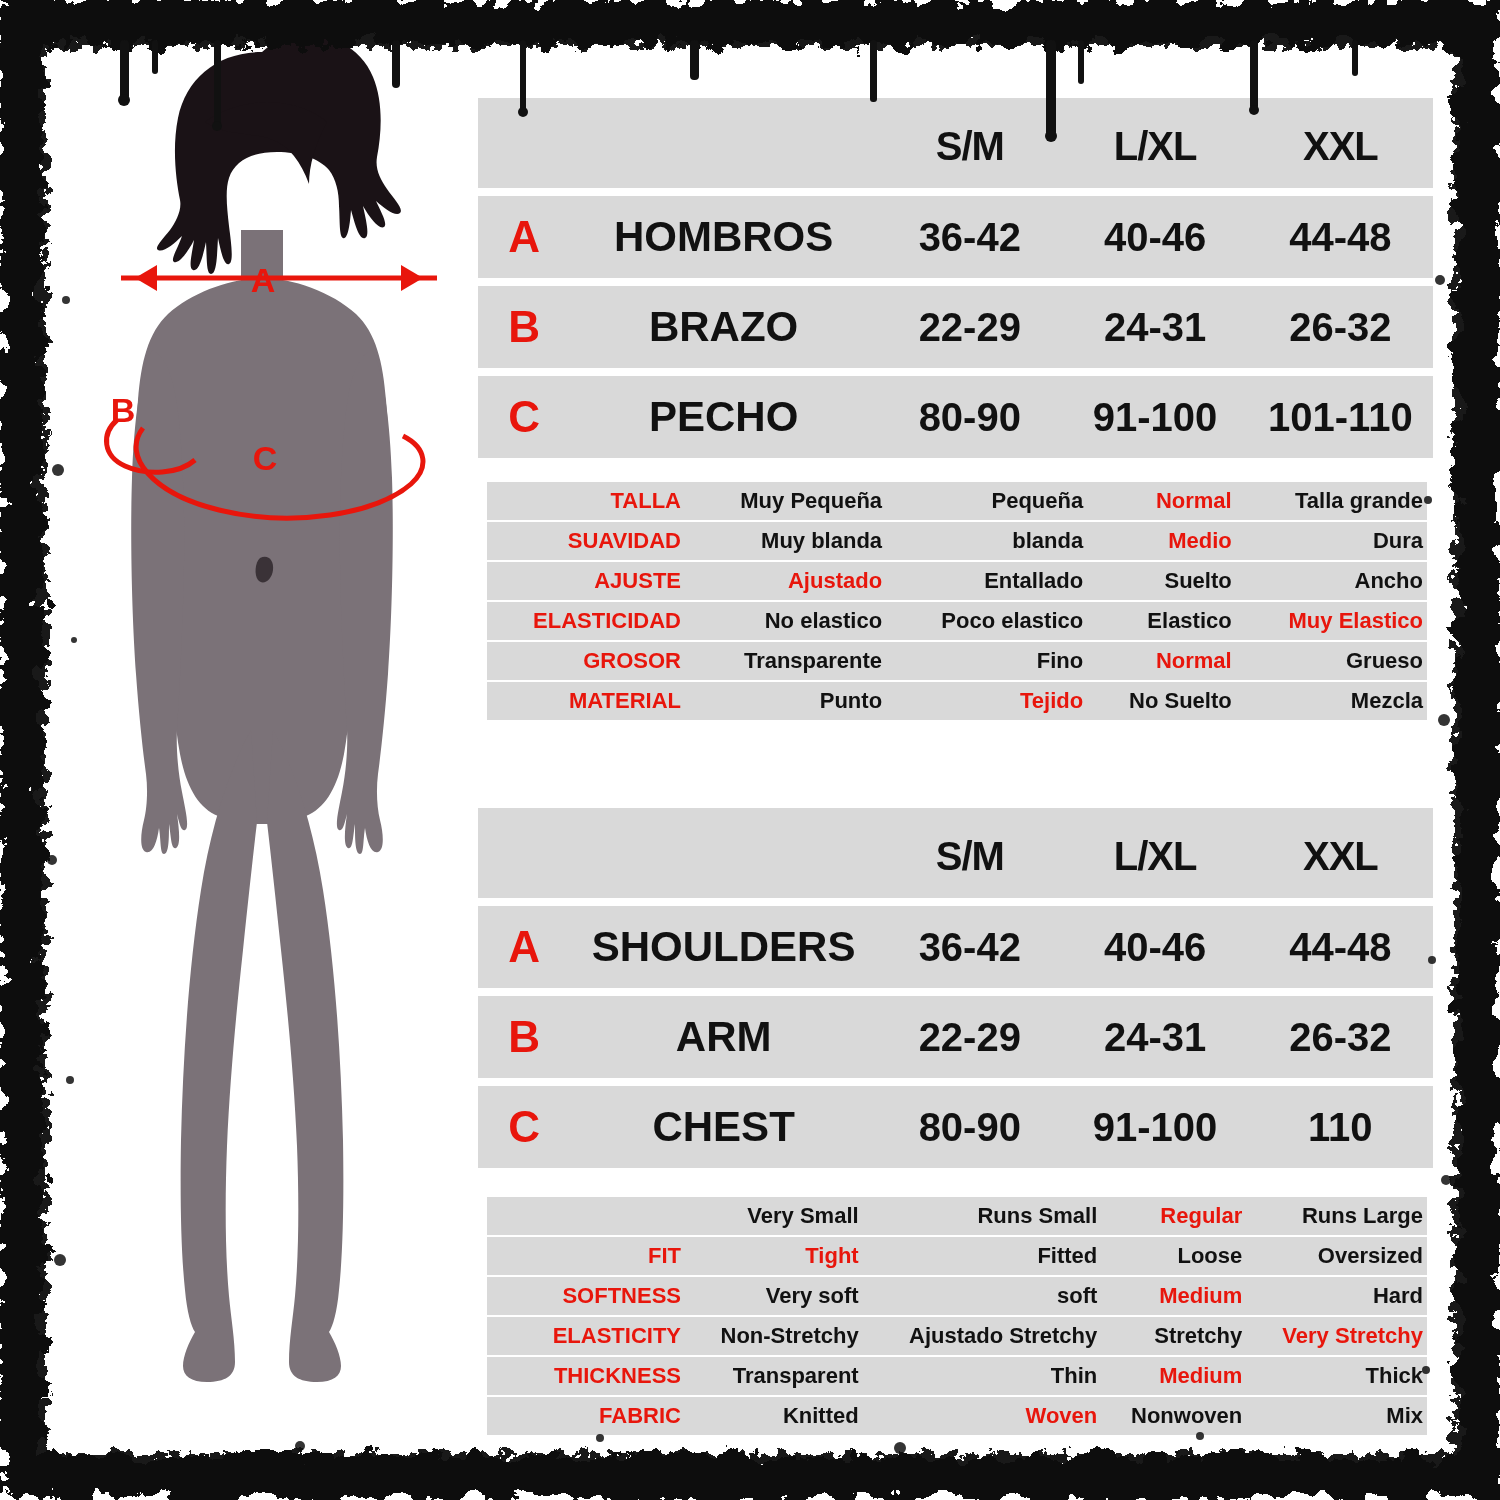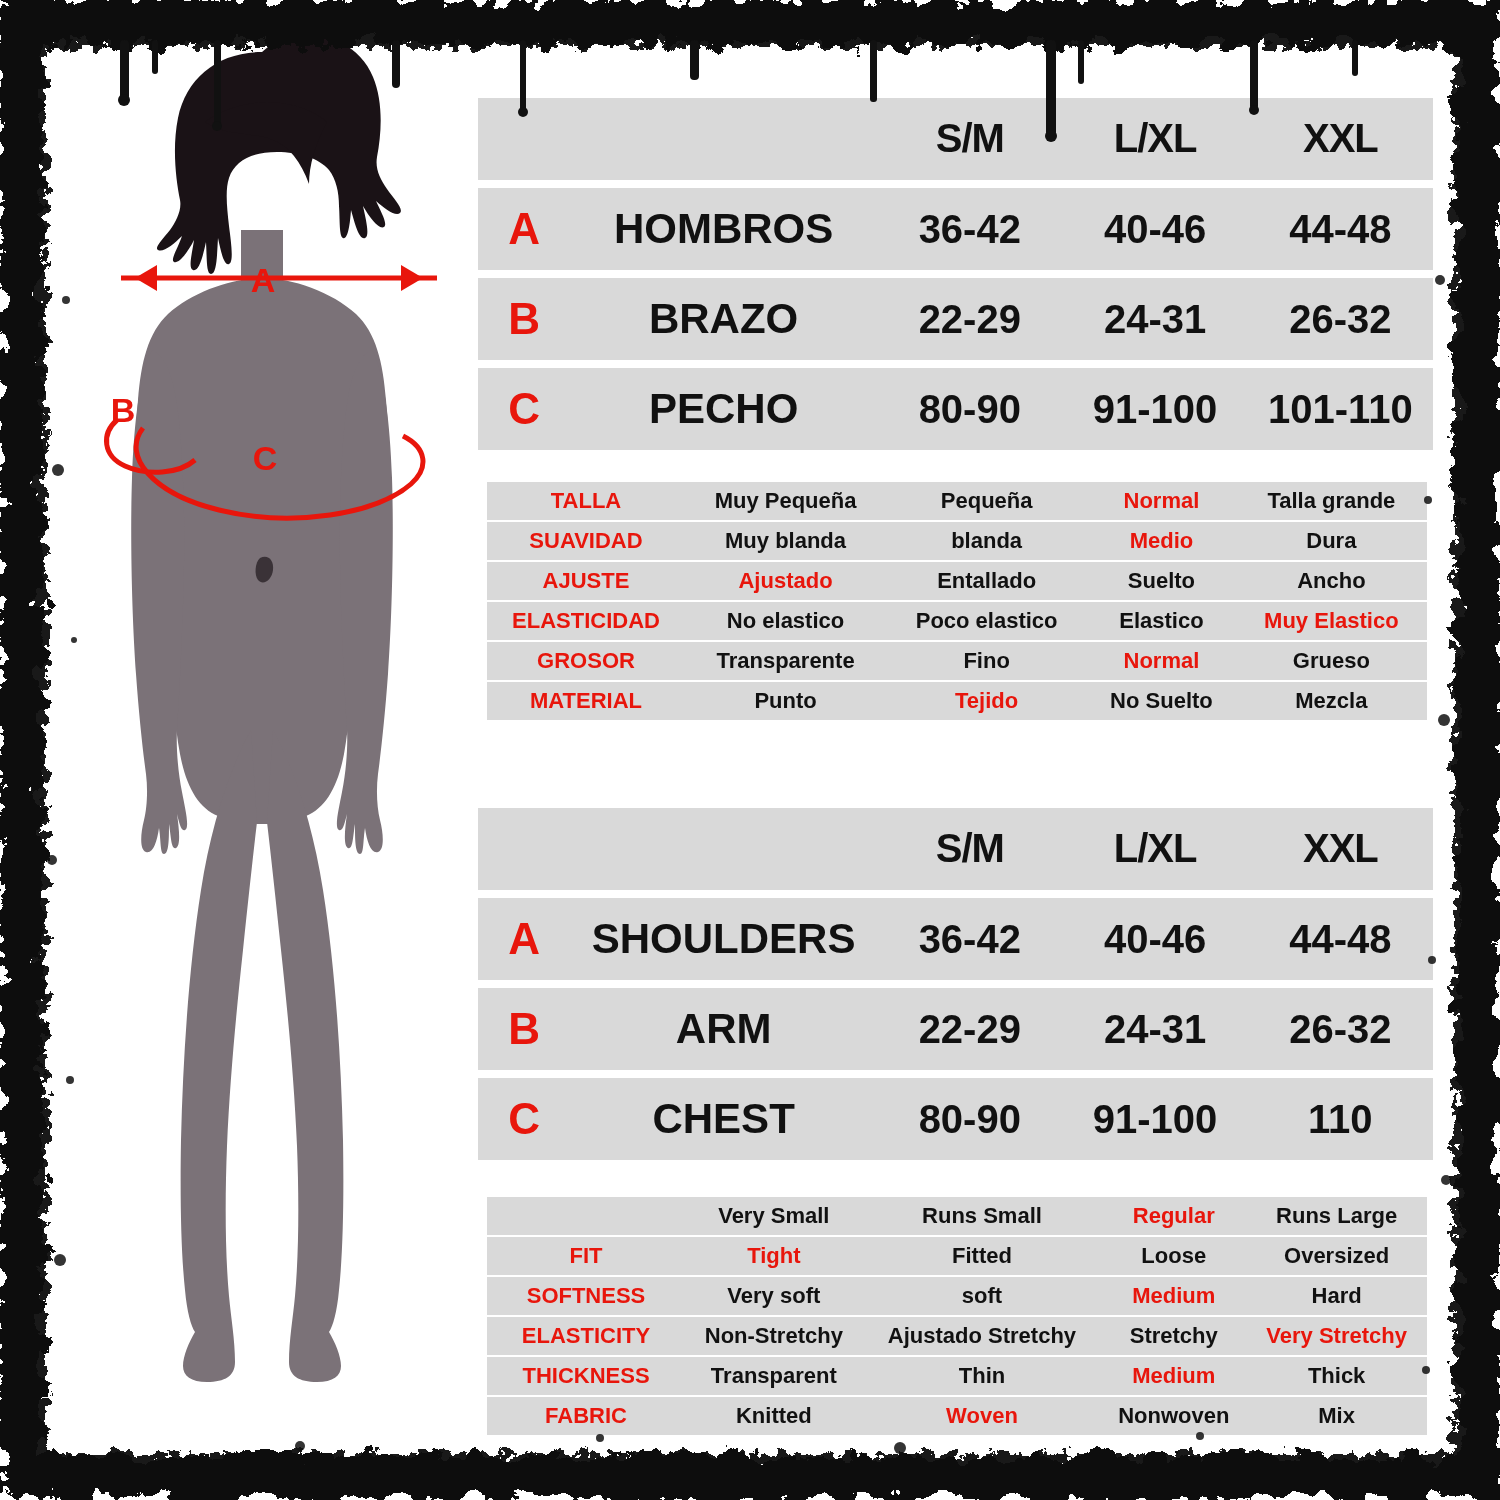--- a/index.html
+++ b/index.html
@@ -59,7 +59,7 @@
     color: #e8160c;
     font-weight: bold;
     text-align: center;
-    padding: 0 0 2px 0;
+    padding: 8px 0 2px 0;
     font-size: 40px;
     letter-spacing: -1px;
   }

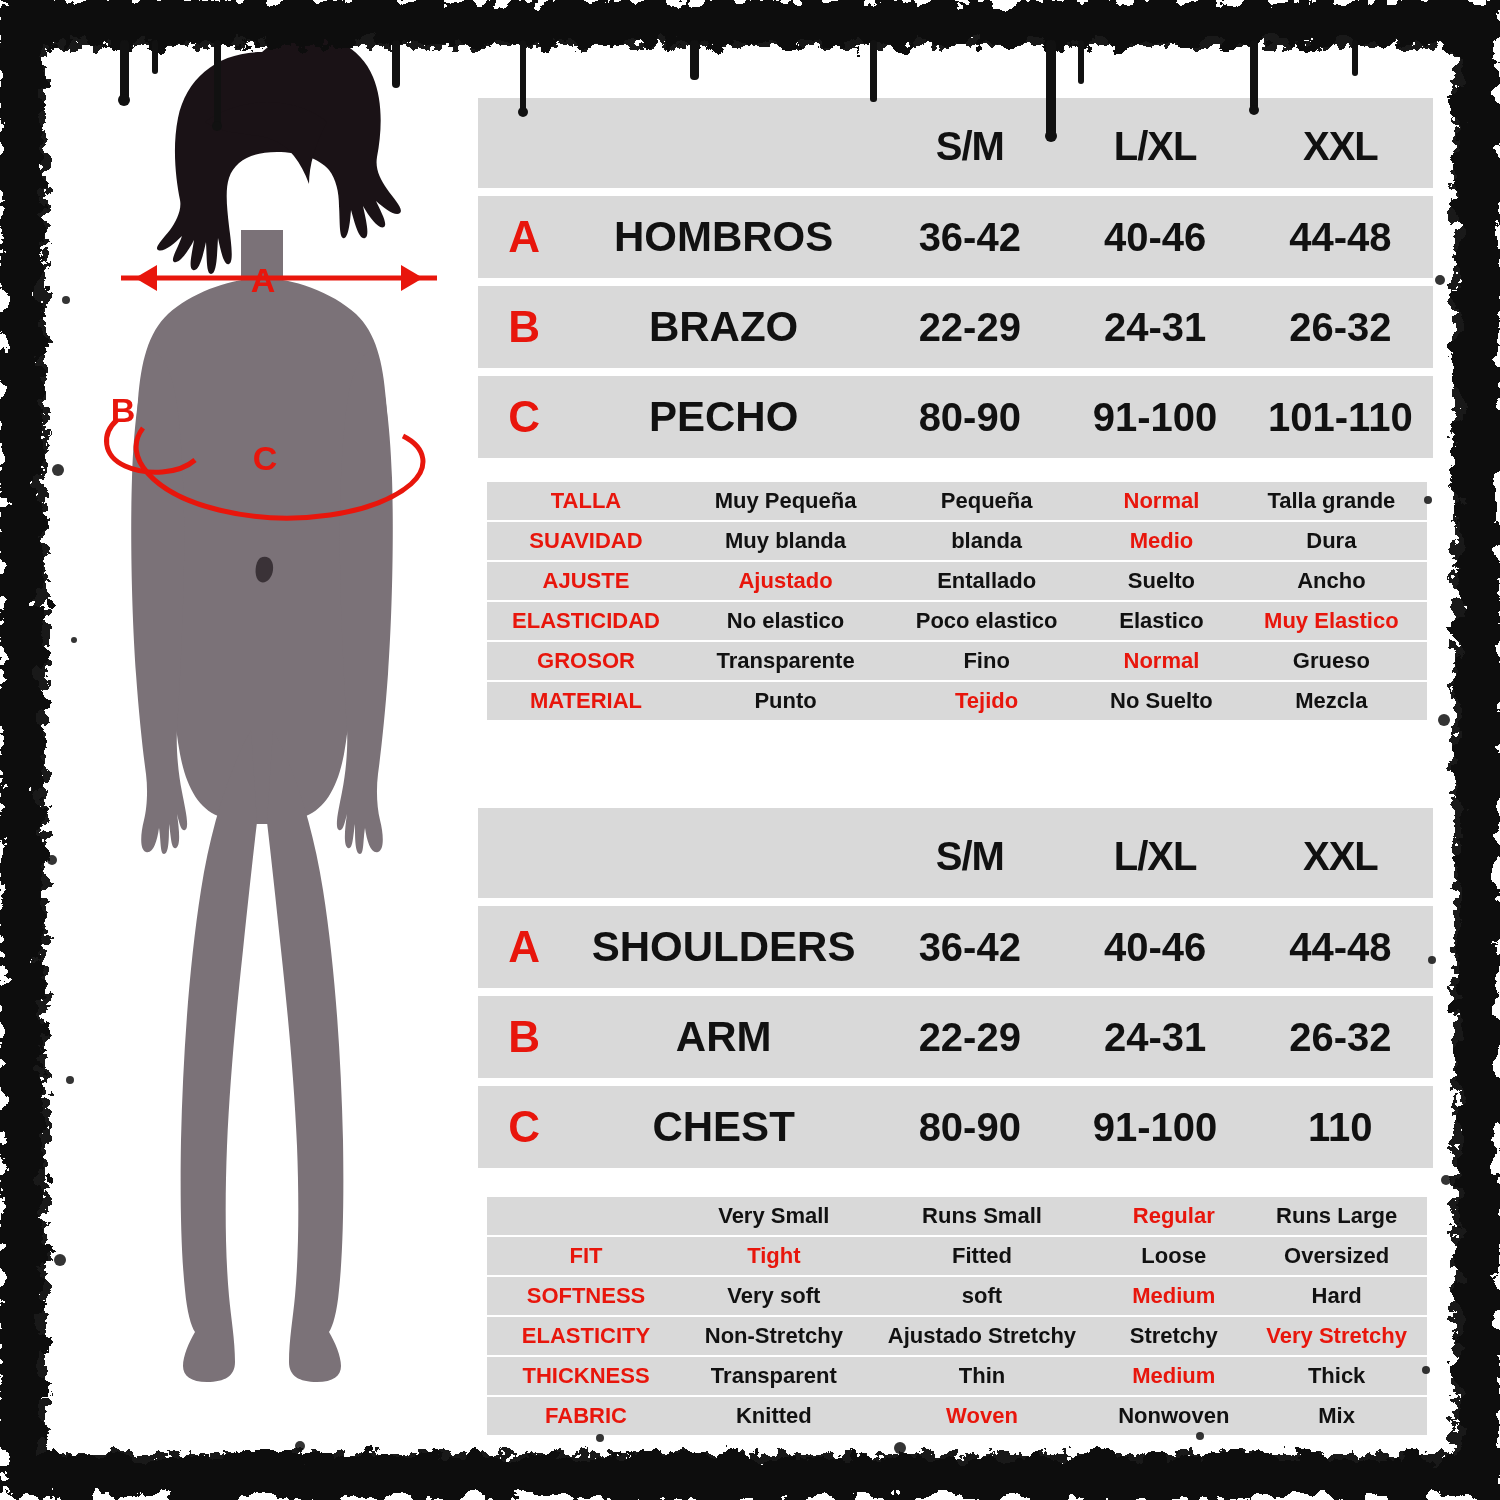--- a/index.html
+++ b/index.html
@@ -91,7 +91,7 @@
   .attr-table td {
     background: #d9d9d9;
     height: 34px;
-    text-align: center;
+    text-align: right;
     vertical-align: middle;
     font-size: 22px;
     color: #111111;

